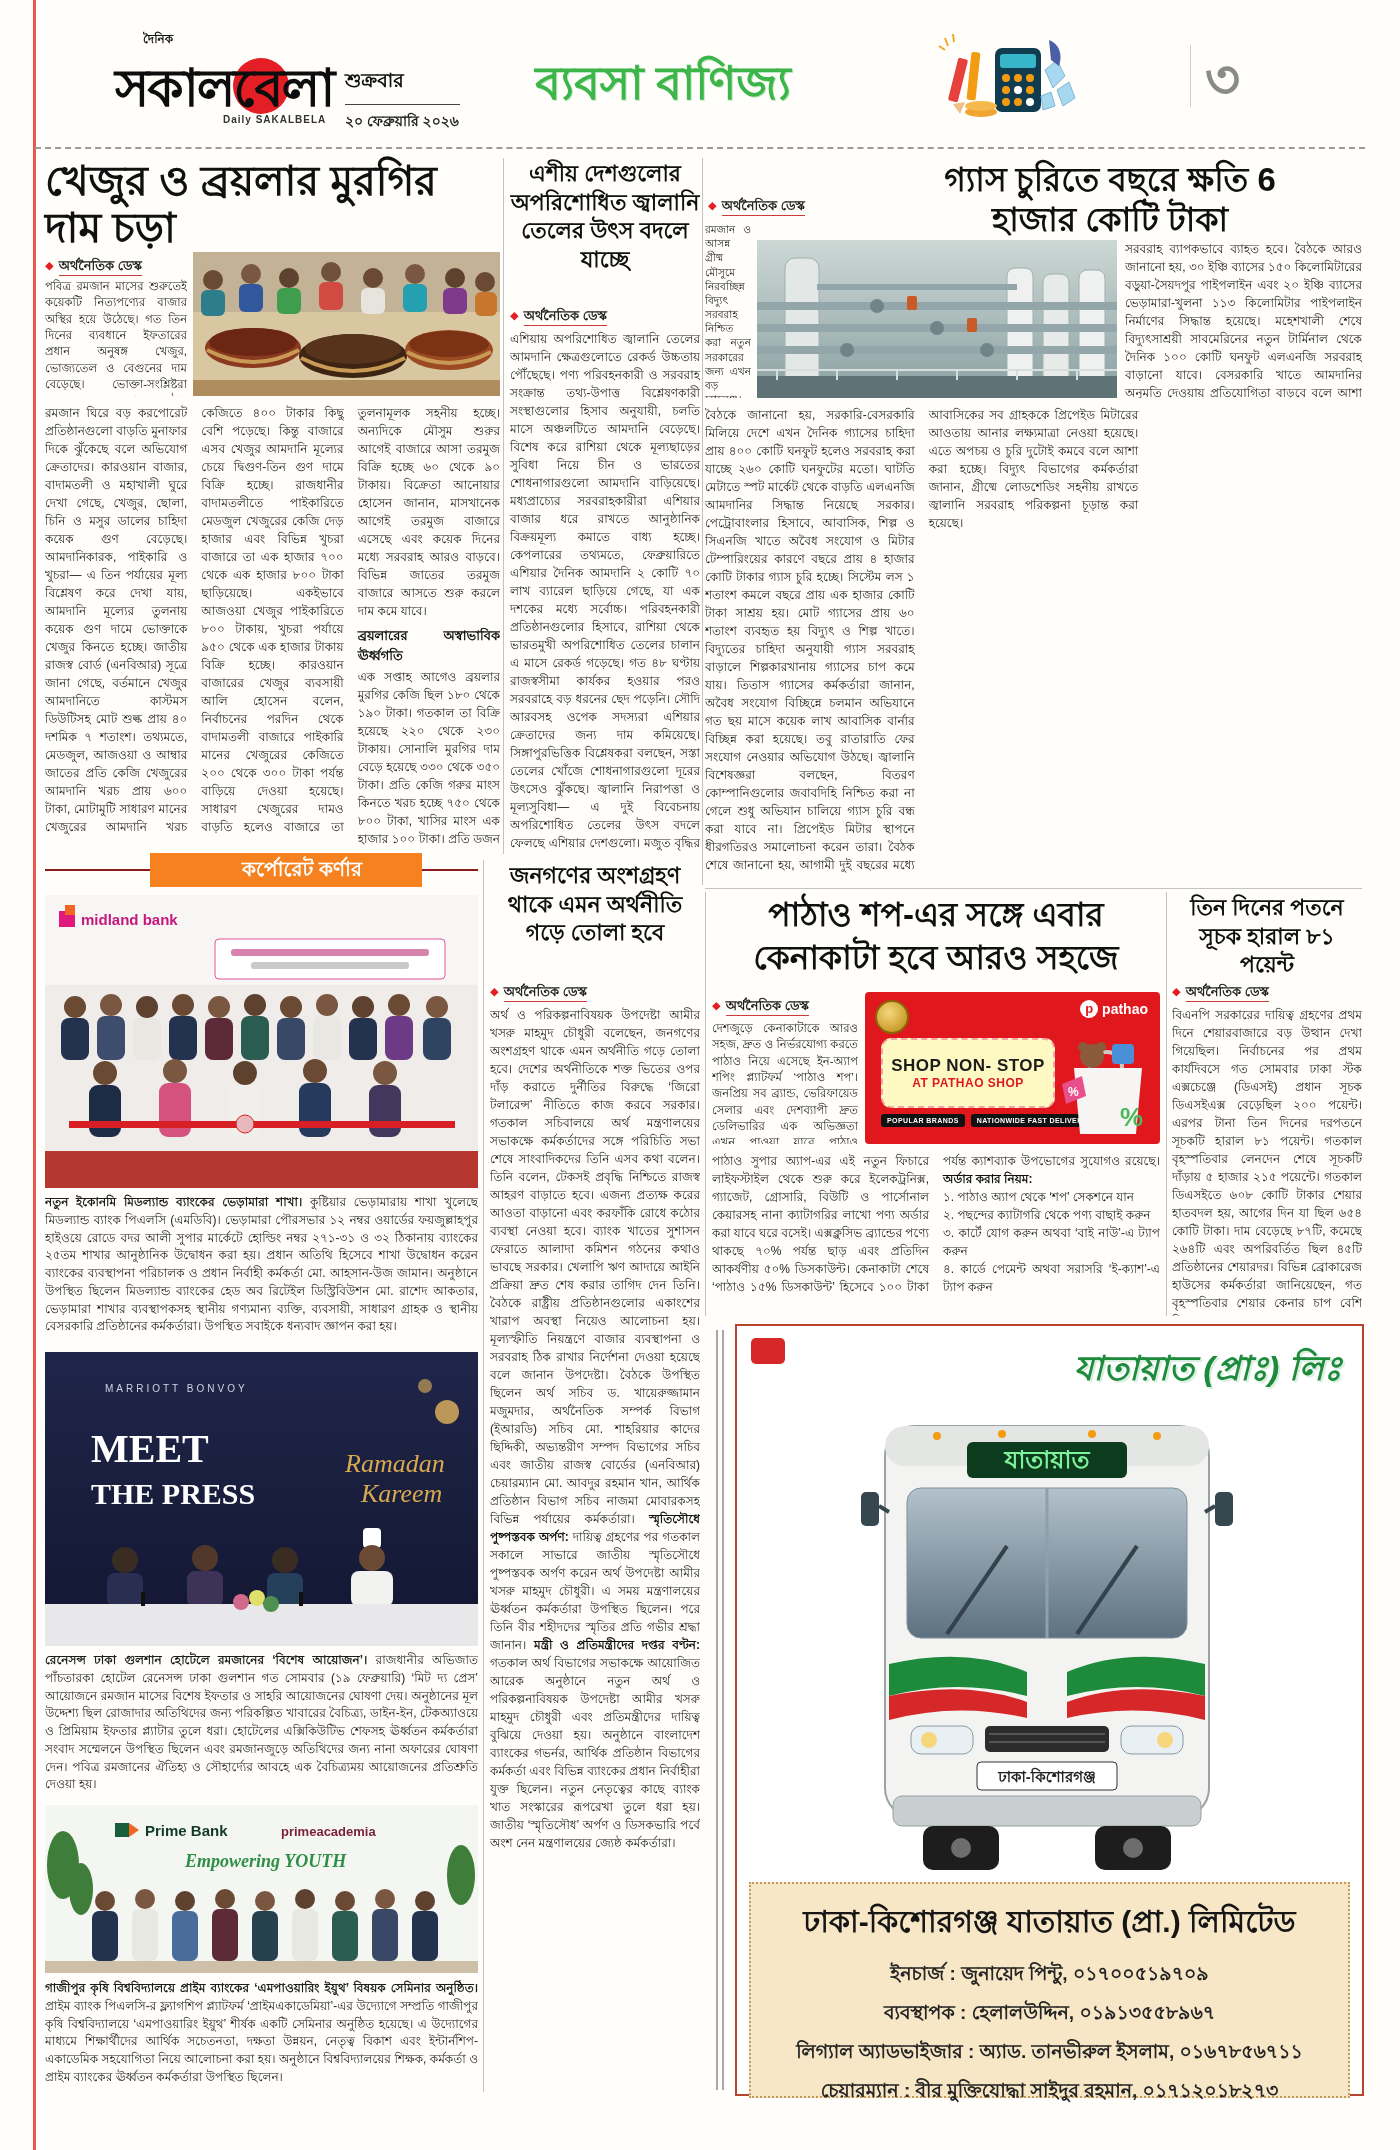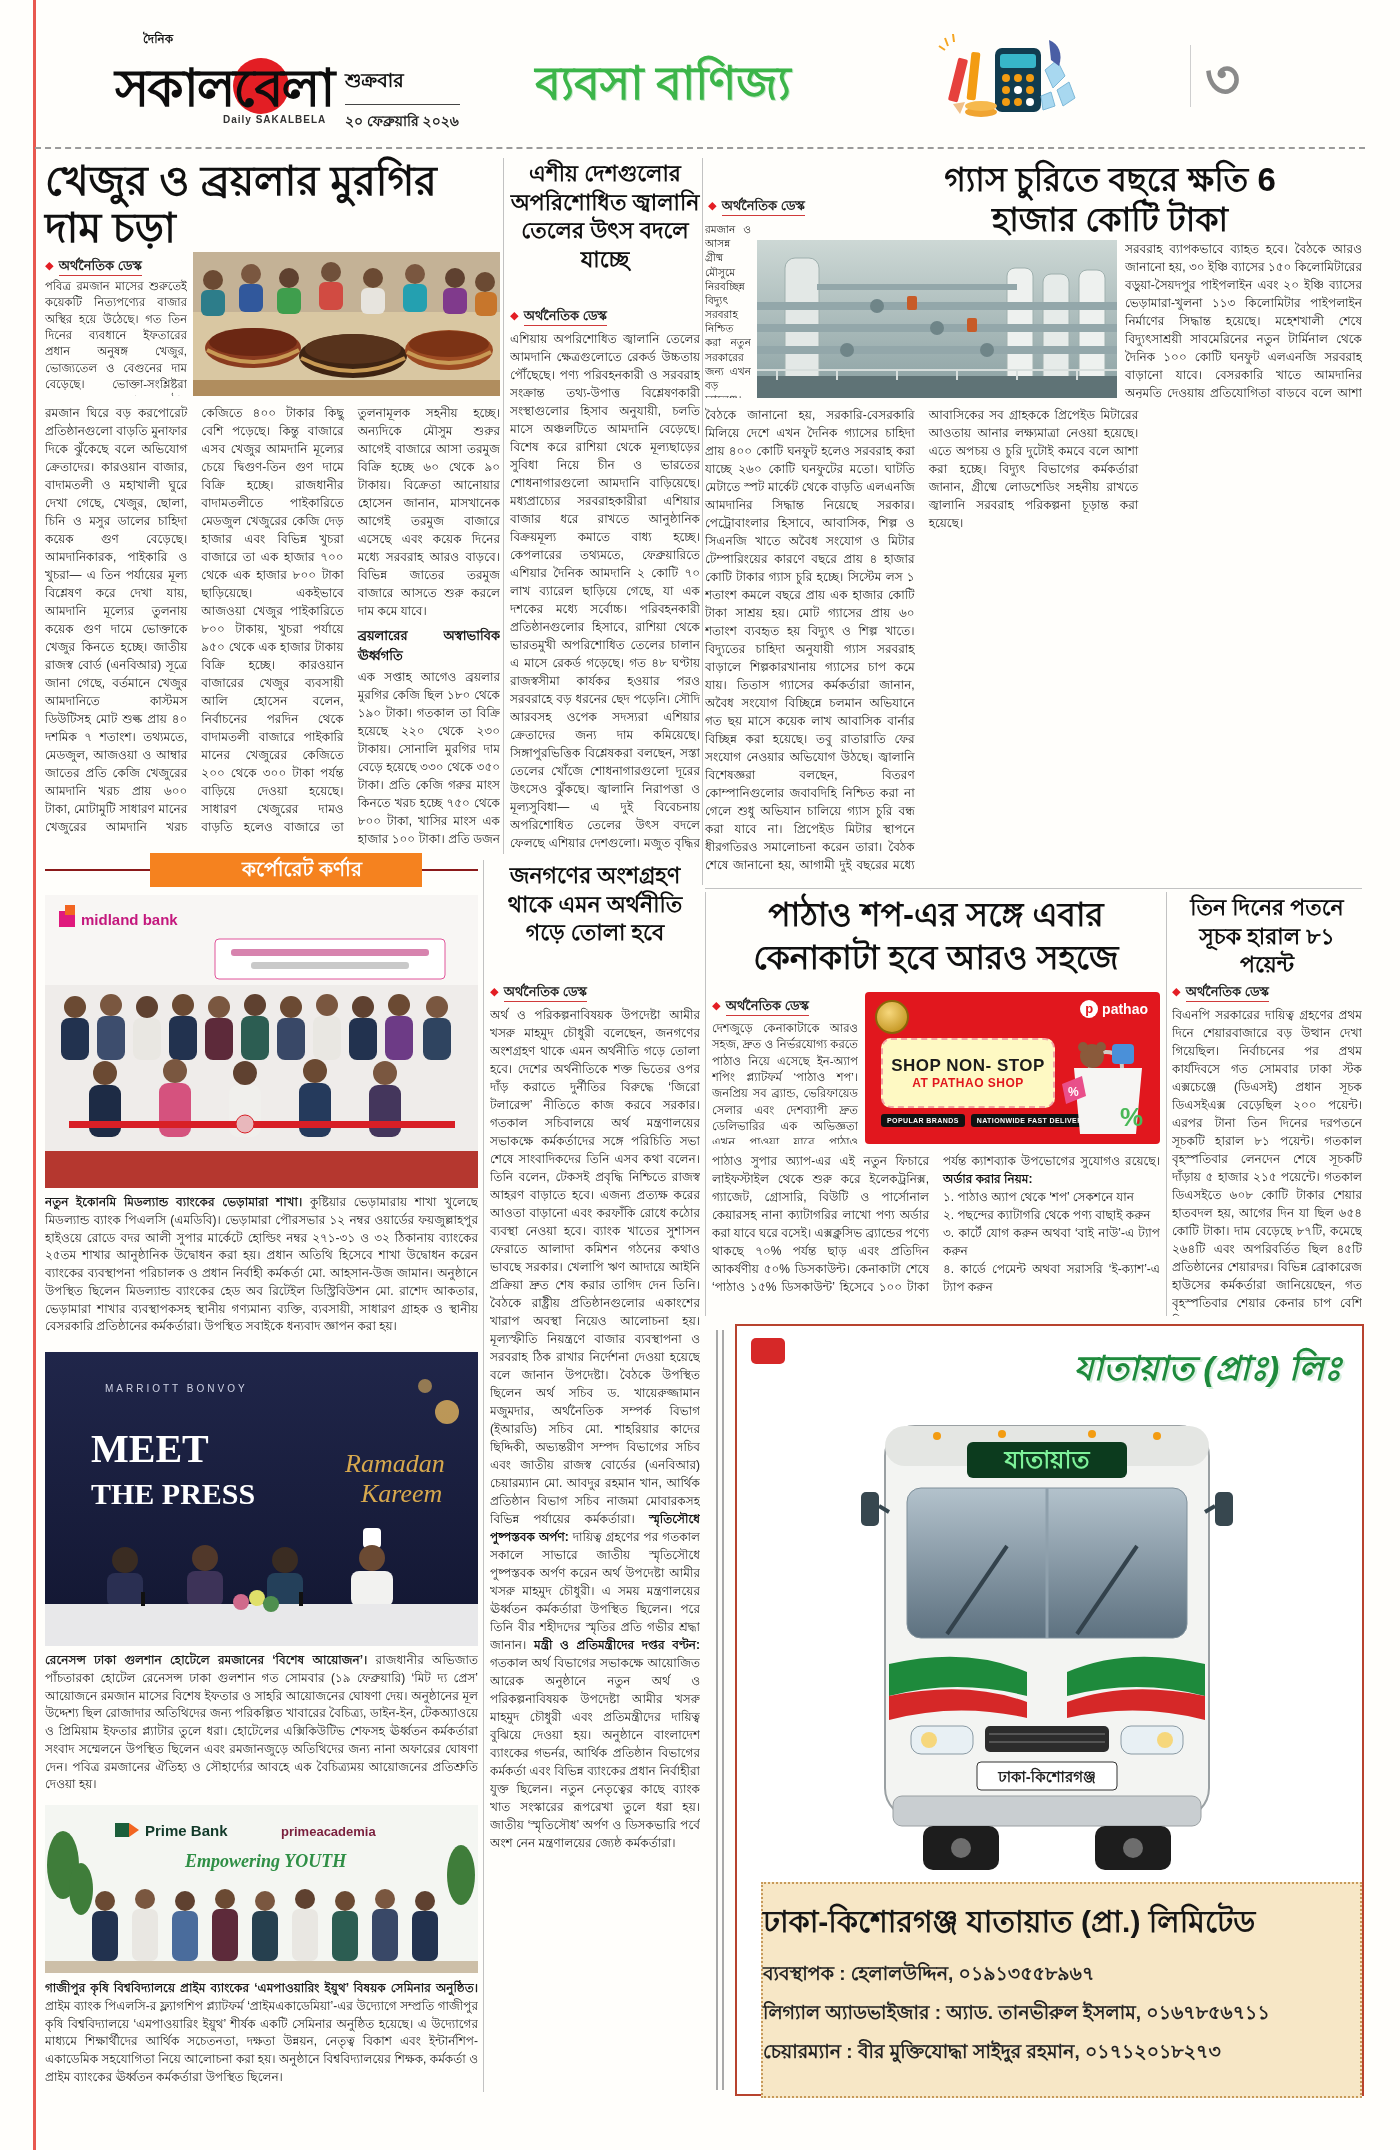--- a/index.html
+++ b/index.html
@@ -25,7 +25,7 @@
   .orange-bar{background:#f5821f;color:#fff;font-weight:800;font-size:20px;
               display:flex;align-items:center;justify-content:center;padding-left:32px;}
   .steps{white-space:pre-line;}
-  .contact-box{background:#f7e7c6;border:2px dotted #c89a5a;margin-left:12px;}
+  .contact-box{background:#f7e7c6;border:2px dotted #c89a5a;text-align:center;}
   .contact-title{font-size:30px;font-weight:800;color:#161616;}
   .contact-line{font-size:19px;font-weight:700;color:#242424;}
 </style>

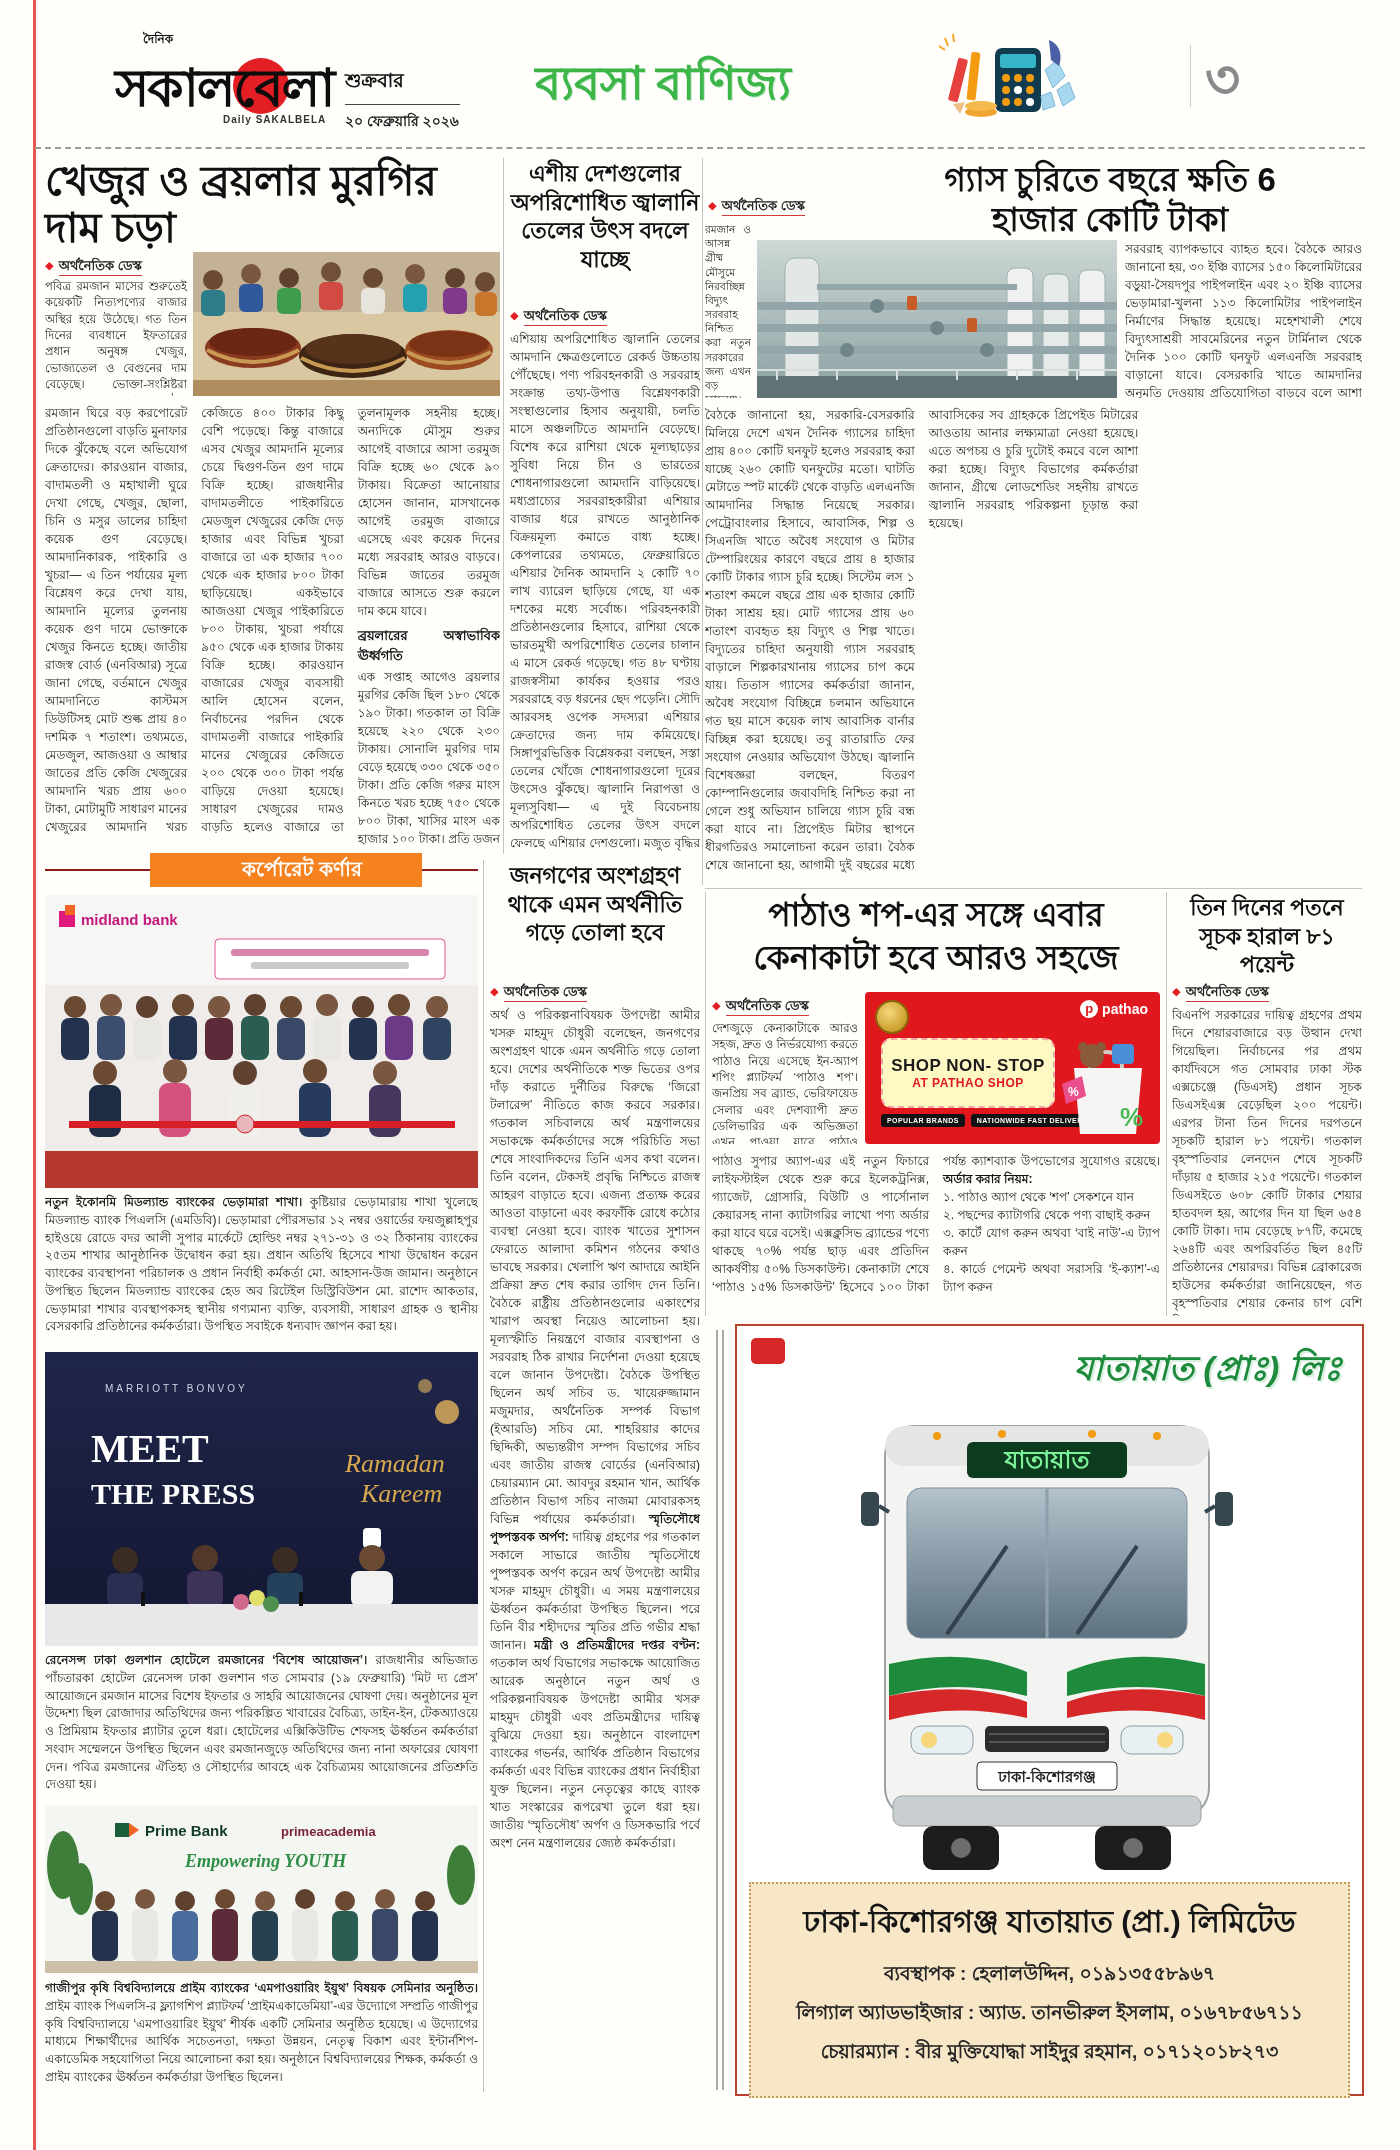--- a/index.html
+++ b/index.html
@@ -520,6 +520,7 @@
 
     <div class="abs contact-box" style="left:12px;top:556px;width:597px;height:198px;padding-top:14px;">
       <div class="contact-title" style="margin-bottom:10px;">ঢাকা-কিশোরগঞ্জ যাতায়াত (প্রা.) লিমিটেড</div>
+      <div class="contact-line" style="margin-bottom:7px;">ইনচার্জ : জুনায়েদ পিন্টু, ০১৭০০৫১৯৭০৯</div>
       <div class="contact-line" style="margin-bottom:7px;">ব্যবস্থাপক : হেলালউদ্দিন, ০১৯১৩৫৫৮৯৬৭</div>
       <div class="contact-line" style="margin-bottom:7px;">লিগ্যাল অ্যাডভাইজার : অ্যাড. তানভীরুল ইসলাম, ০১৬৭৮৫৬৭১১</div>
       <div class="contact-line">চেয়ারম্যান : বীর মুক্তিযোদ্ধা সাইদুর রহমান, ০১৭১২০১৮২৭৩</div>

